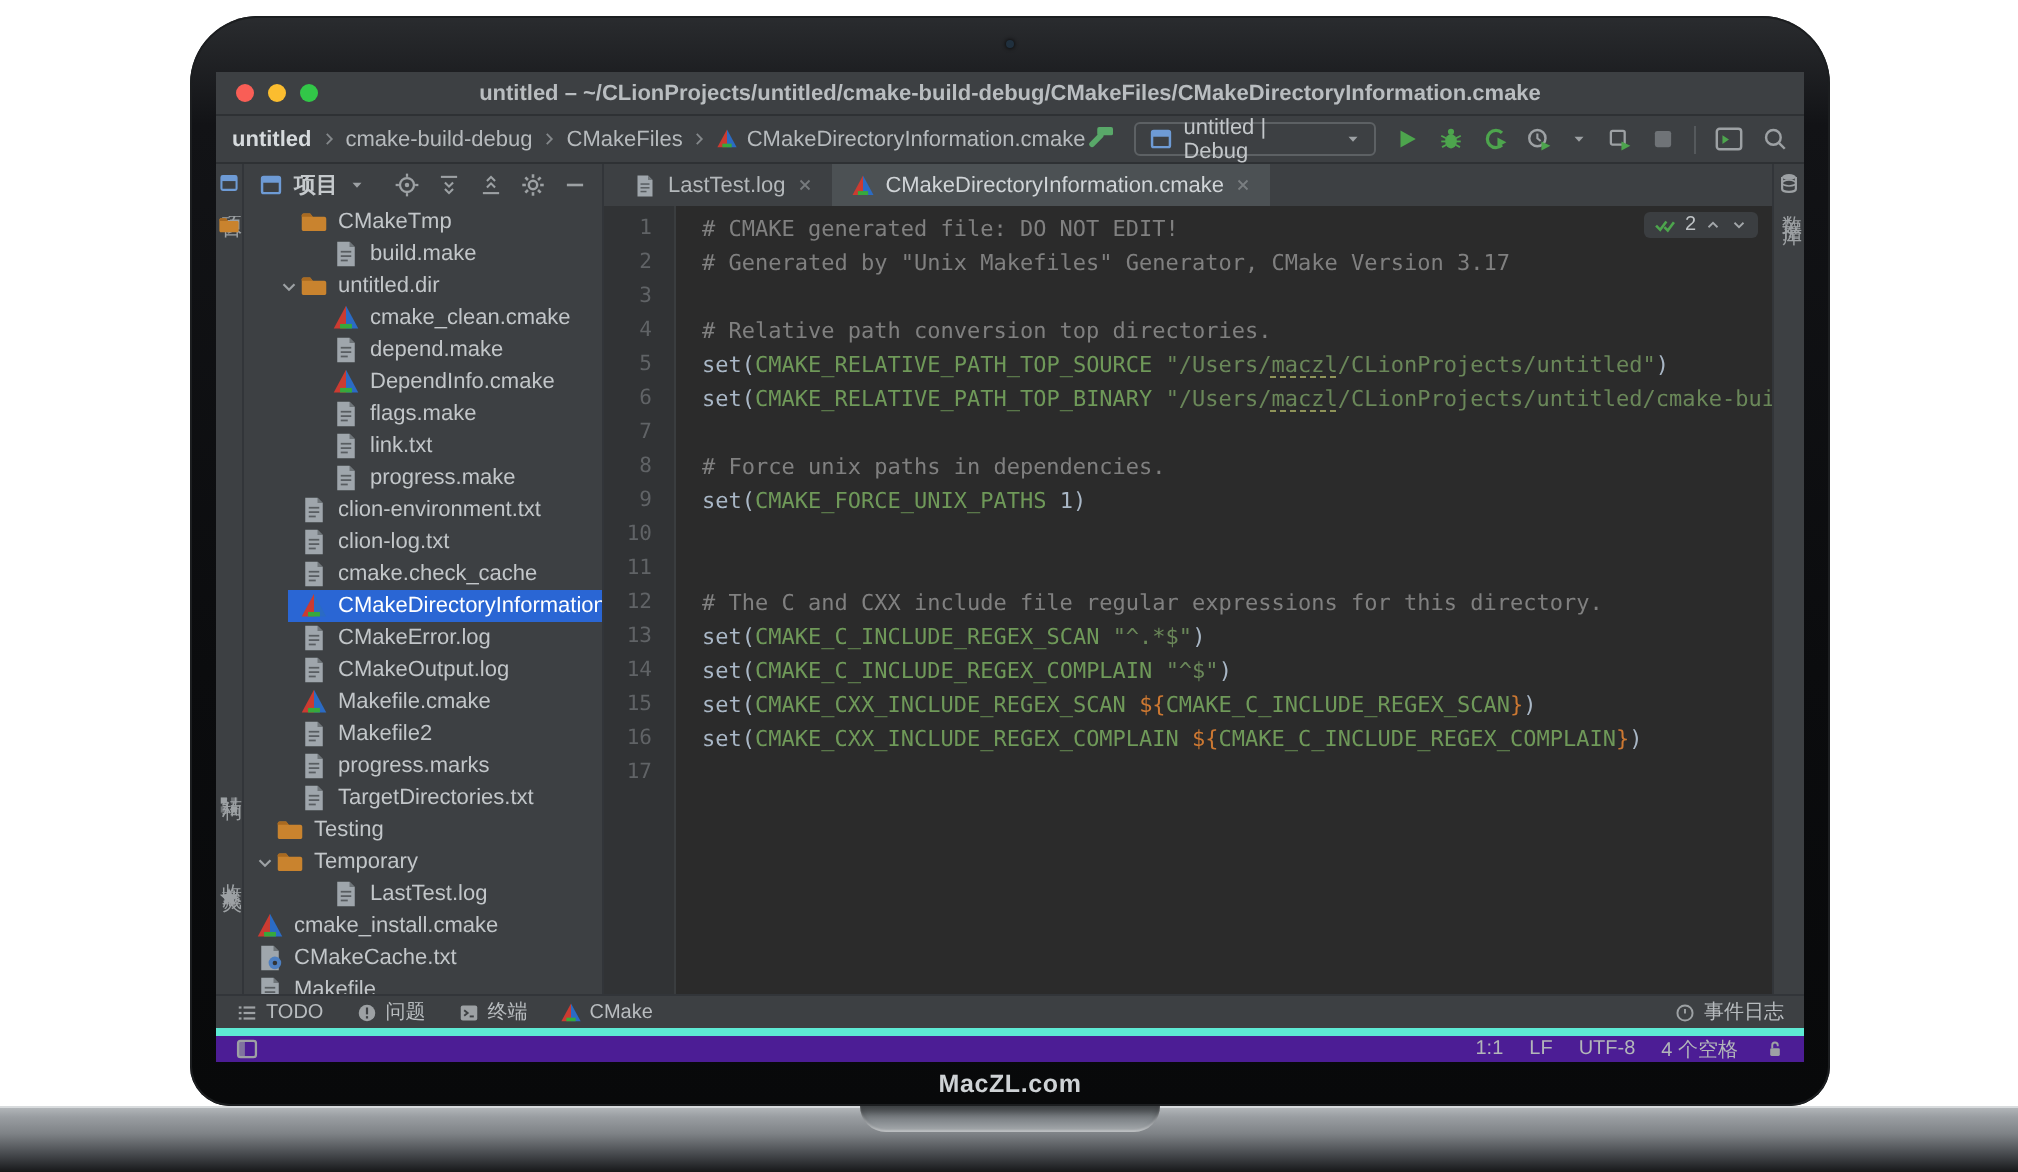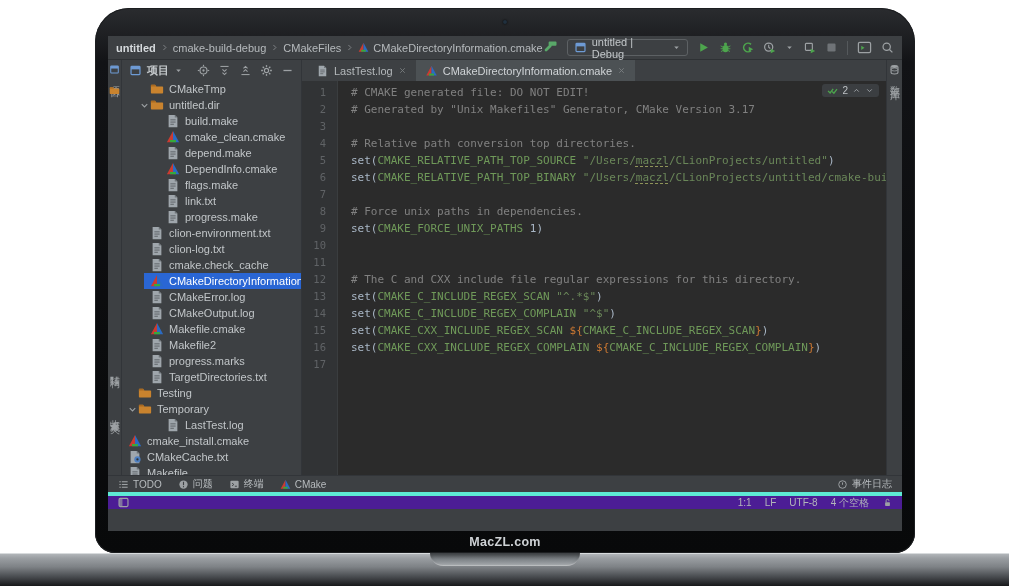--- a/index.html
+++ b/index.html
@@ -114,6 +114,14 @@
 
   <div class="screen">
 
+    <div class="titlebar">
+      <div class="lights">
+        <span class="light l-red"></span>
+        <span class="light l-yellow"></span>
+        <span class="light l-green"></span>
+      </div>
+      <div class="wtitle">untitled – ~/CLionProjects/untitled/cmake-build-debug/CMakeFiles/CMakeDirectoryInformation.cmake</div>
+    </div>
 
     <div class="navbar">
       <div class="crumbs" id="crumbs">

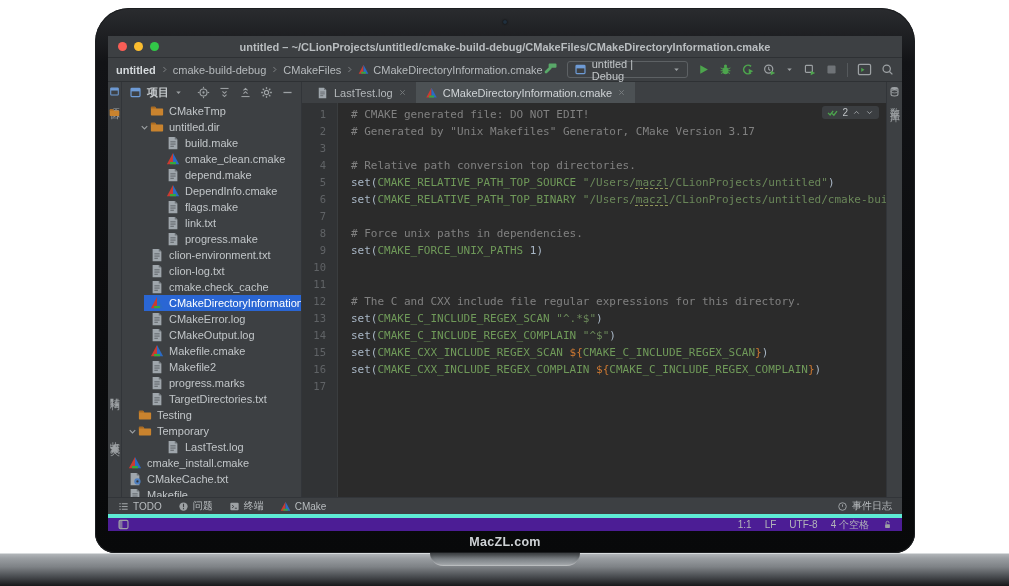--- a/index.html
+++ b/index.html
@@ -357,6 +357,18 @@
               </span>
               <span class="tlabel">CMakeTmp</span>
             </div>
+            <div class="trow" style="padding-left: 44px;">
+              <span class="ticon">
+                <svg viewBox="0 0 16 16">
+                  <path d="M3 1h7l3 3v11H3z" fill="#9FA6AC"></path>
+                  <path d="M10 1l3 3h-3z" fill="#6E7478"></path>
+                  <rect x="5" y="6.2" width="6" height="1" fill="#585d61"></rect>
+                  <rect x="5" y="8.7" width="6" height="1" fill="#585d61"></rect>
+                  <rect x="5" y="11.2" width="4" height="1" fill="#585d61"></rect>
+                </svg>
+              </span>
+              <span class="tlabel">build.make</span>
+            </div>
             <div class="trow" style="padding-left: 17px;">
               <span class="chev i i9">
                 <svg viewBox="0 0 16 16">
@@ -370,18 +382,6 @@
                 </svg>
               </span>
               <span class="tlabel">untitled.dir</span>
-            </div>
-            <div class="trow" style="padding-left: 44px;">
-              <span class="ticon">
-                <svg viewBox="0 0 16 16">
-                  <path d="M3 1h7l3 3v11H3z" fill="#9FA6AC"></path>
-                  <path d="M10 1l3 3h-3z" fill="#6E7478"></path>
-                  <rect x="5" y="6.2" width="6" height="1" fill="#585d61"></rect>
-                  <rect x="5" y="8.7" width="6" height="1" fill="#585d61"></rect>
-                  <rect x="5" y="11.2" width="4" height="1" fill="#585d61"></rect>
-                </svg>
-              </span>
-              <span class="tlabel">build.make</span>
             </div>
             <div class="trow" style="padding-left: 44px;">
               <span class="ticon">

